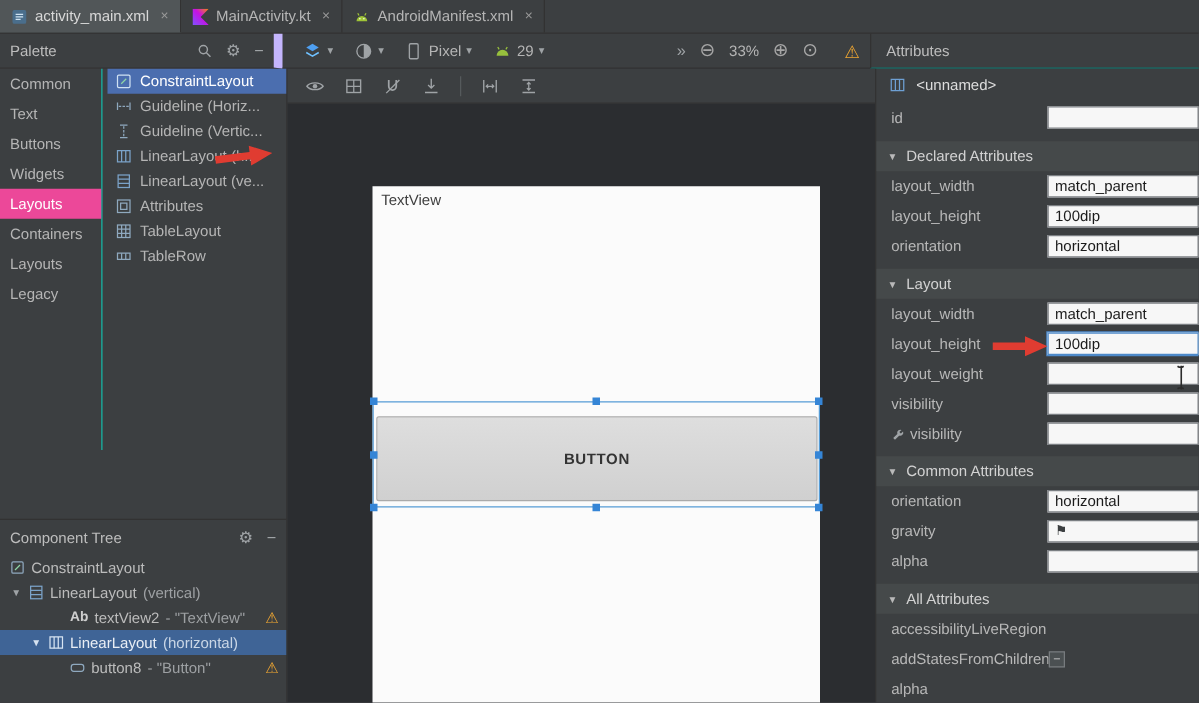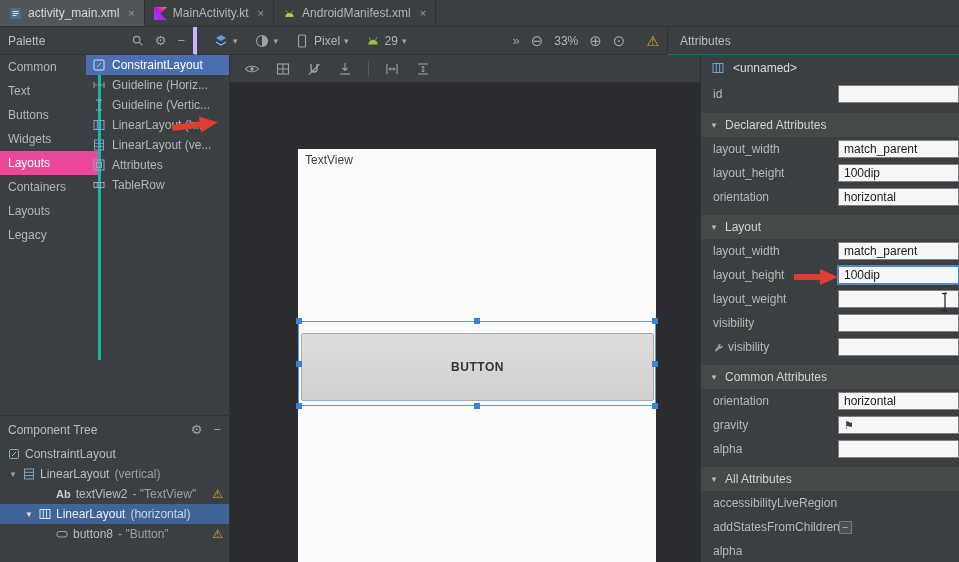--- a/index.html
+++ b/index.html
@@ -17,7 +17,7 @@
   
   .row2{position:absolute;left:0;top:27px;width:959px;height:28px;display:flex}
   .pal-head,.ctree-head{display:flex;align-items:center;padding:0 8px;gap:6px}
-  .pal-head{width:197px;height:28px;border-right:4px solid #c4b5fd;border-bottom:1px solid #323232}
+  .pal-head{width:226px;height:28px;border-right:7px solid #c4b5fd;border-bottom:1px solid #323232}
   .panel-title{color:#bdbdbd}
   .head-icons{margin-left:auto;display:flex;align-items:center;gap:11px}
   .glyph-btn{color:#9fa3a6;font-size:13px;line-height:1}

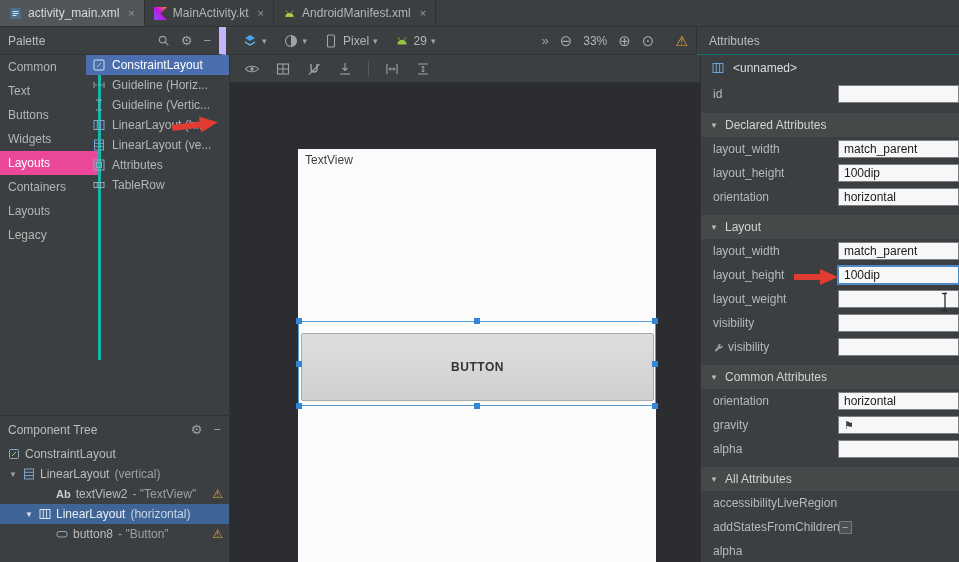--- a/index.html
+++ b/index.html
@@ -32,7 +32,7 @@
 
   
   .left{position:absolute;left:0;top:55px;width:230px;height:507px;background:#3c3f41;border-right:1px solid #323232}
-  .cats{position:absolute;left:0;top:0;width:101px;height:305px;border-right:3px solid #14b8a6}
+  .cats{position:absolute;left:0;top:0;width:82px;height:305px;border-right:1px solid #14b8a6}
   .cat{height:24px;line-height:24px;padding-left:8px;color:#b5b5b5;white-space:nowrap}
   .cat.sel{background:#ec4899;color:#ffffff}
   .comps{position:absolute;left:86px;top:0;width:143px}

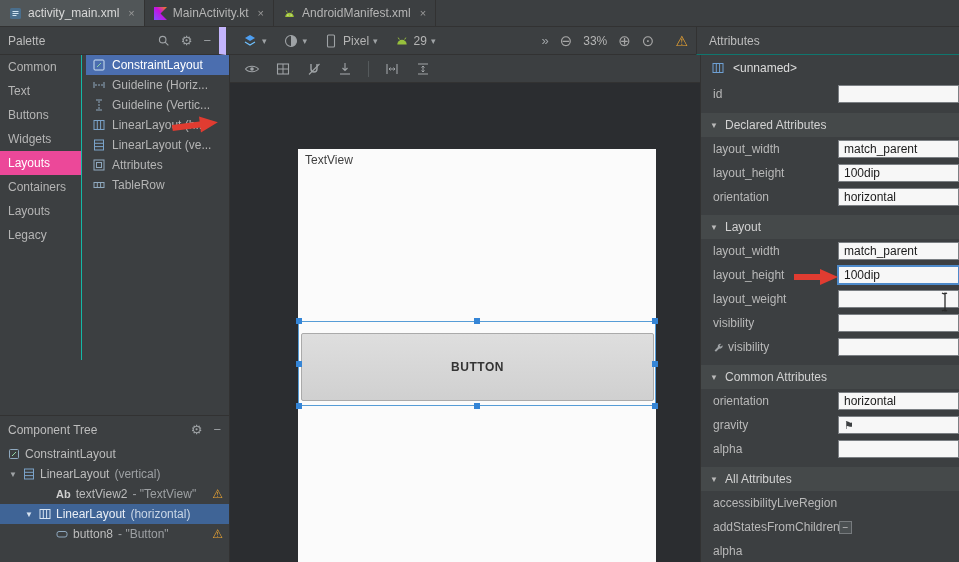--- a/index.html
+++ b/index.html
@@ -235,6 +235,13 @@
       </div>
       <div class="comp">
         <svg class="pi" viewBox="0 0 14 14">
+            <rect x="2" y="2" width="10" height="10" fill="none" stroke="#8fa9bf"></rect>
+            <path d="M2 5.3h10M2 8.6h10M5.3 2v10M8.6 2v10" stroke="#8fa9bf"></path>
+          </svg>
+        <span>TableLayout</span>
+      </div>
+      <div class="comp">
+        <svg class="pi" viewBox="0 0 14 14">
             <rect x="2" y="4.5" width="10" height="5" fill="none" stroke="#8fa9bf"></rect>
             <path d="M5.3 4.5v5M8.6 4.5v5" stroke="#8fa9bf"></path>
           </svg>

